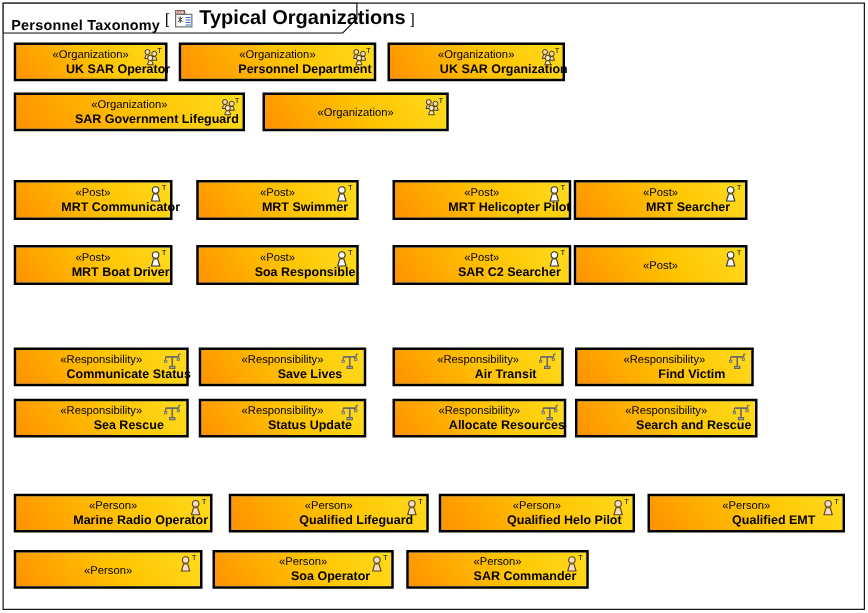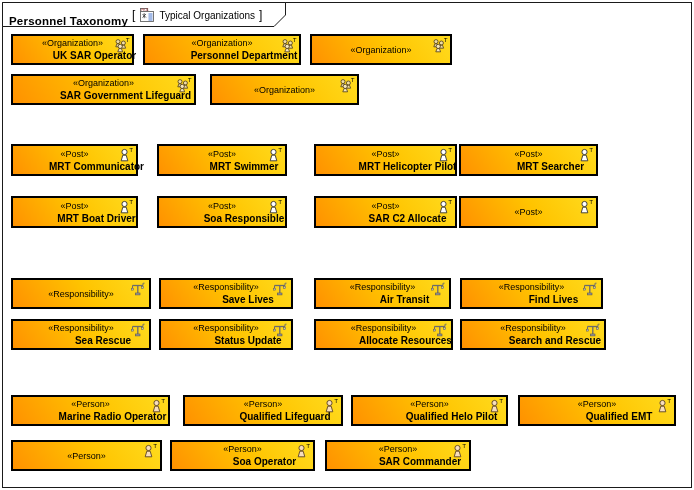--- a/index.html
+++ b/index.html
@@ -10,7 +10,7 @@
   .tab-title{font-size:11.5px;font-weight:bold;letter-spacing:.2px;margin-top:12px;}
   .tab-bracket{font-size:12px;}
   .tab-icon{display:inline-block;width:16px;height:16px;position:relative;top:0px;}
-  .tab-context{font-size:10px;}
+  .tab-context{font-size:16px;font-weight:bold;}
   .node{position:absolute;border:2px solid #000;box-sizing:border-box;
         background:linear-gradient(235deg,#ffdb1e 0%,#ffc400 45%,#ff9100 100%);
         display:flex;flex-direction:column;align-items:center;justify-content:center;

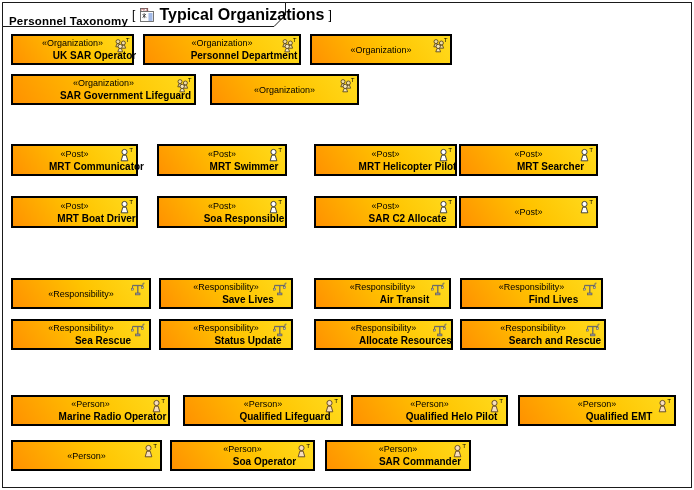--- a/index.html
+++ b/index.html
@@ -75,6 +75,7 @@
       </div>
       <div class="node" style="left: 307px; top: 31px; width: 142px; height: 31px;">
         <span class="stereo">«Organization»</span>
+        <span class="nname">UK SAR Organization</span>
         <span class="node-icon">
           <svg width="17" height="17" viewBox="0 0 17 17">
             <text x="13" y="5" font-size="5.5" fill="#000" font-family="'DejaVu Sans',sans-serif">T</text>

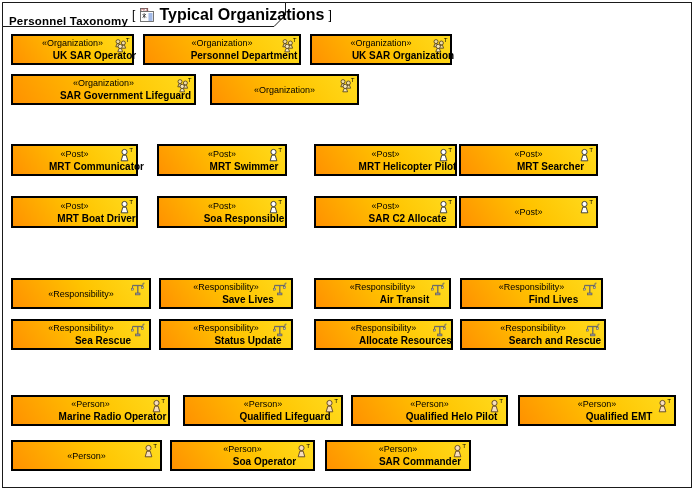--- a/index.html
+++ b/index.html
@@ -185,7 +185,7 @@
       </div>
       <div class="node" style="left: 311px; top: 193px; width: 143px; height: 32px;">
         <span class="stereo">«Post»</span>
-        <span class="nname">SAR C2 Allocate</span>
+        <span class="nname">SAR C2 Searcher</span>
         <span class="node-icon">
           <svg width="17" height="17" viewBox="0 0 17 17">
             <text x="12.5" y="5" font-size="5.5" fill="#000" font-family="'DejaVu Sans',sans-serif">T</text>

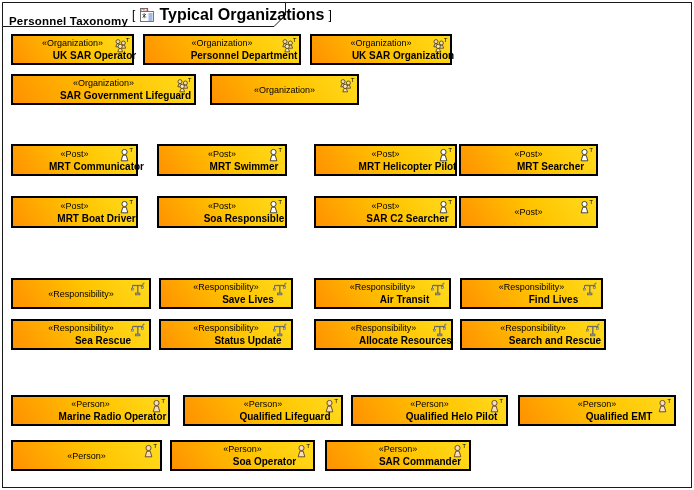--- a/index.html
+++ b/index.html
@@ -206,6 +206,7 @@
       </div>
       <div class="node" style="left: 8px; top: 275px; width: 140px; height: 31px;">
         <span class="stereo">«Responsibility»</span>
+        <span class="nname">Communicate Status</span>
         <span class="node-icon">
           <svg width="17" height="17" viewBox="0 0 17 17">
             <path d="M2.5 4.5 H13" stroke="#6b6b6b" stroke-width="1.3" fill="none"></path>

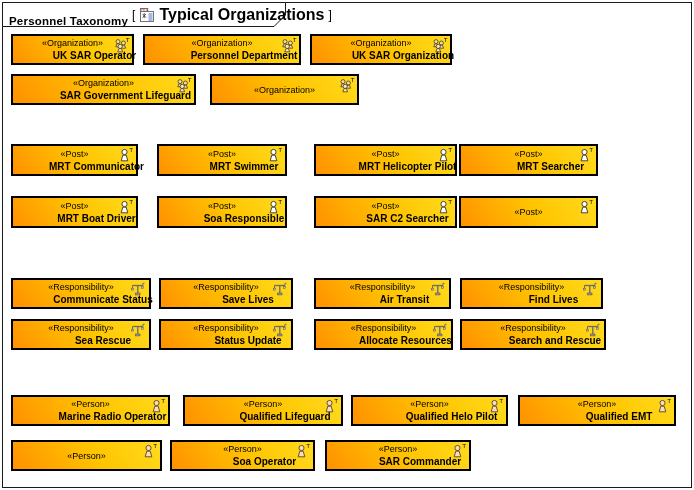--- a/index.html
+++ b/index.html
@@ -254,7 +254,7 @@
       </div>
       <div class="node" style="left: 457px; top: 275px; width: 143px; height: 31px;">
         <span class="stereo">«Responsibility»</span>
-        <span class="nname">Find Lives</span>
+        <span class="nname">Find Victim</span>
         <span class="node-icon">
           <svg width="17" height="17" viewBox="0 0 17 17">
             <path d="M2.5 4.5 H13" stroke="#6b6b6b" stroke-width="1.3" fill="none"></path>

